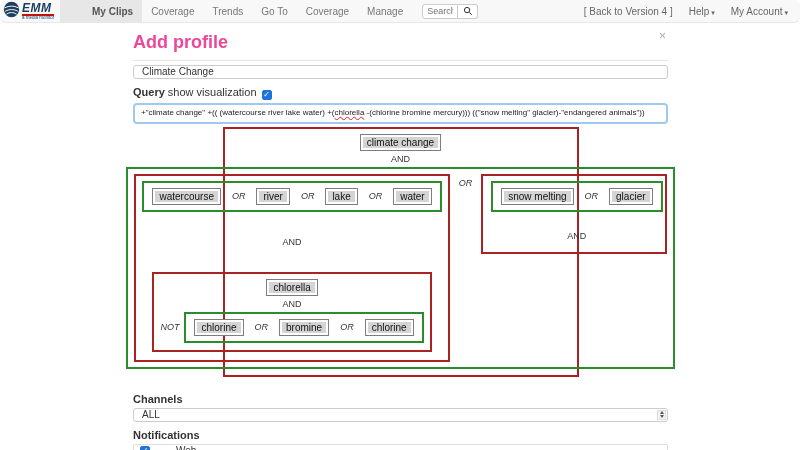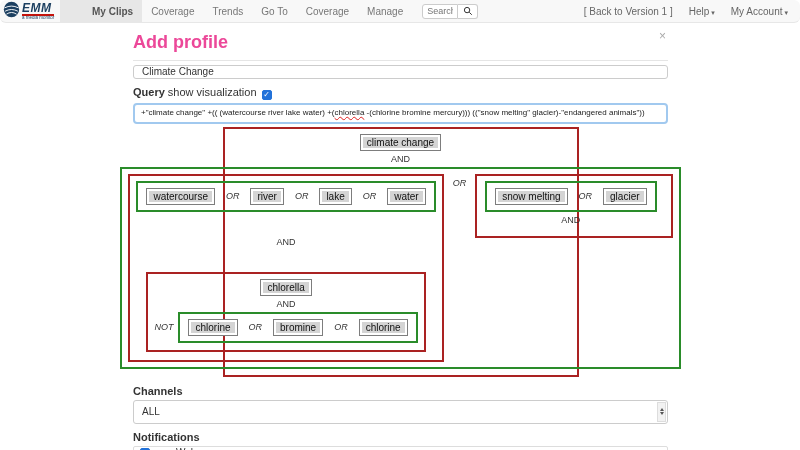--- a/index.html
+++ b/index.html
@@ -104,7 +104,7 @@
     </button>
   </div>
   <div class="nav-right">
-    <span>[ Back to Version 1 ]</span>
+    <span>[ Back to Version 4 ]</span>
     <span><span>Help</span><span class="crt">▾</span></span>
     <span><span>My Account</span><span class="crt">▾</span></span>
   </div>

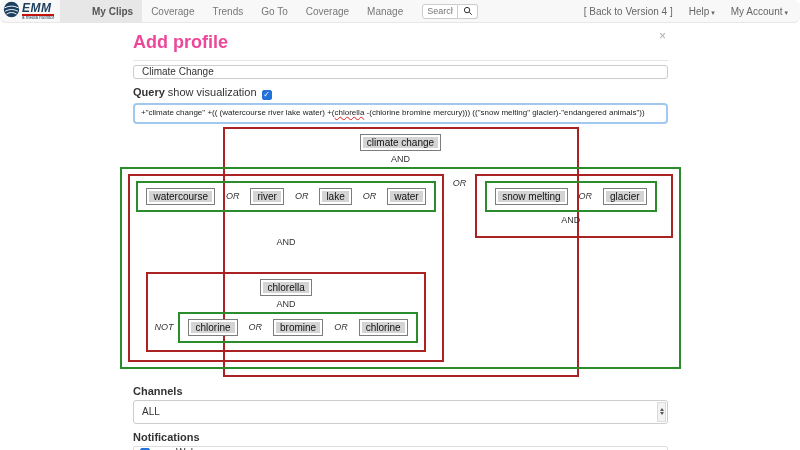--- a/index.html
+++ b/index.html
@@ -47,7 +47,7 @@
   .outer-and { padding: 5px 4px 6px 4px; width: 356px; }
   .or-group-main { padding: 5px 6px; align-items: flex-start; }
   .left-and { padding: 5px 6px 8px 6px; gap: 22px; }
-  .right-and { padding: 5px 14px 8px 8px; }
+  .right-and { padding: 5px 2px 8px 8px; gap: 16px; }
   .or-terms { padding: 5px 8px; gap: 11px; }
   .inner-and { padding: 5px 6px 7px 6px; }
   .or-main-sep { margin: 4px 9px 0 9px; }

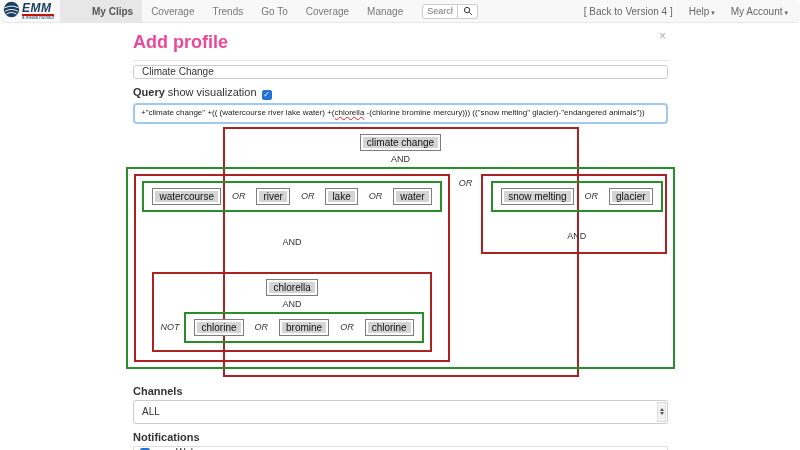--- a/index.html
+++ b/index.html
@@ -66,7 +66,7 @@
   .cb.checked::after { content: "✓"; }
   .check-row .row-label { font-size: 10px; color: #333; margin-left: 26px; }
 
-  .mt8 { margin-top: 8px; }
+  .mt8 { margin-top: 16px; }
 </style>
 </head>
 <body>

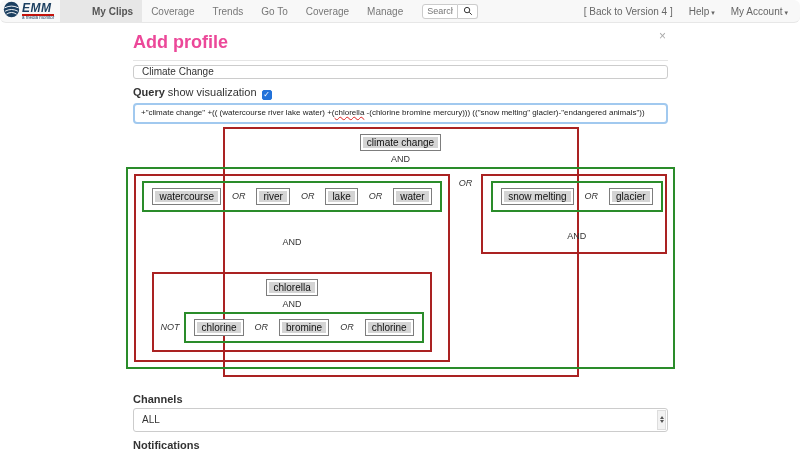--- a/index.html
+++ b/index.html
@@ -54,7 +54,7 @@
   .not-row { gap: 5px; }
 
   
-  .select-box { width: 100%; height: 24px; border: 1px solid #ccc; border-radius: 3px; font-size: 10px; padding: 0 8px; display: flex; align-items: center; position: relative; cursor: pointer; background:#fff; }
+  .select-box { width: 100%; height: 14px; border: 1px solid #ccc; border-radius: 3px; font-size: 10px; padding: 0 8px; display: flex; align-items: center; position: relative; cursor: pointer; background:#fff; }
   .spinner { position: absolute; right: 1px; top: 1px; bottom: 1px; width: 9px; border: 1px solid #ddd; background: #f2f2f2; display: flex; flex-direction: column; align-items: center; justify-content: center; gap: 1px; }
   .spinner i { display: block; width: 0; height: 0; border-left: 2px solid transparent; border-right: 2px solid transparent; }
   .spin-up { border-bottom: 3px solid #555; }

